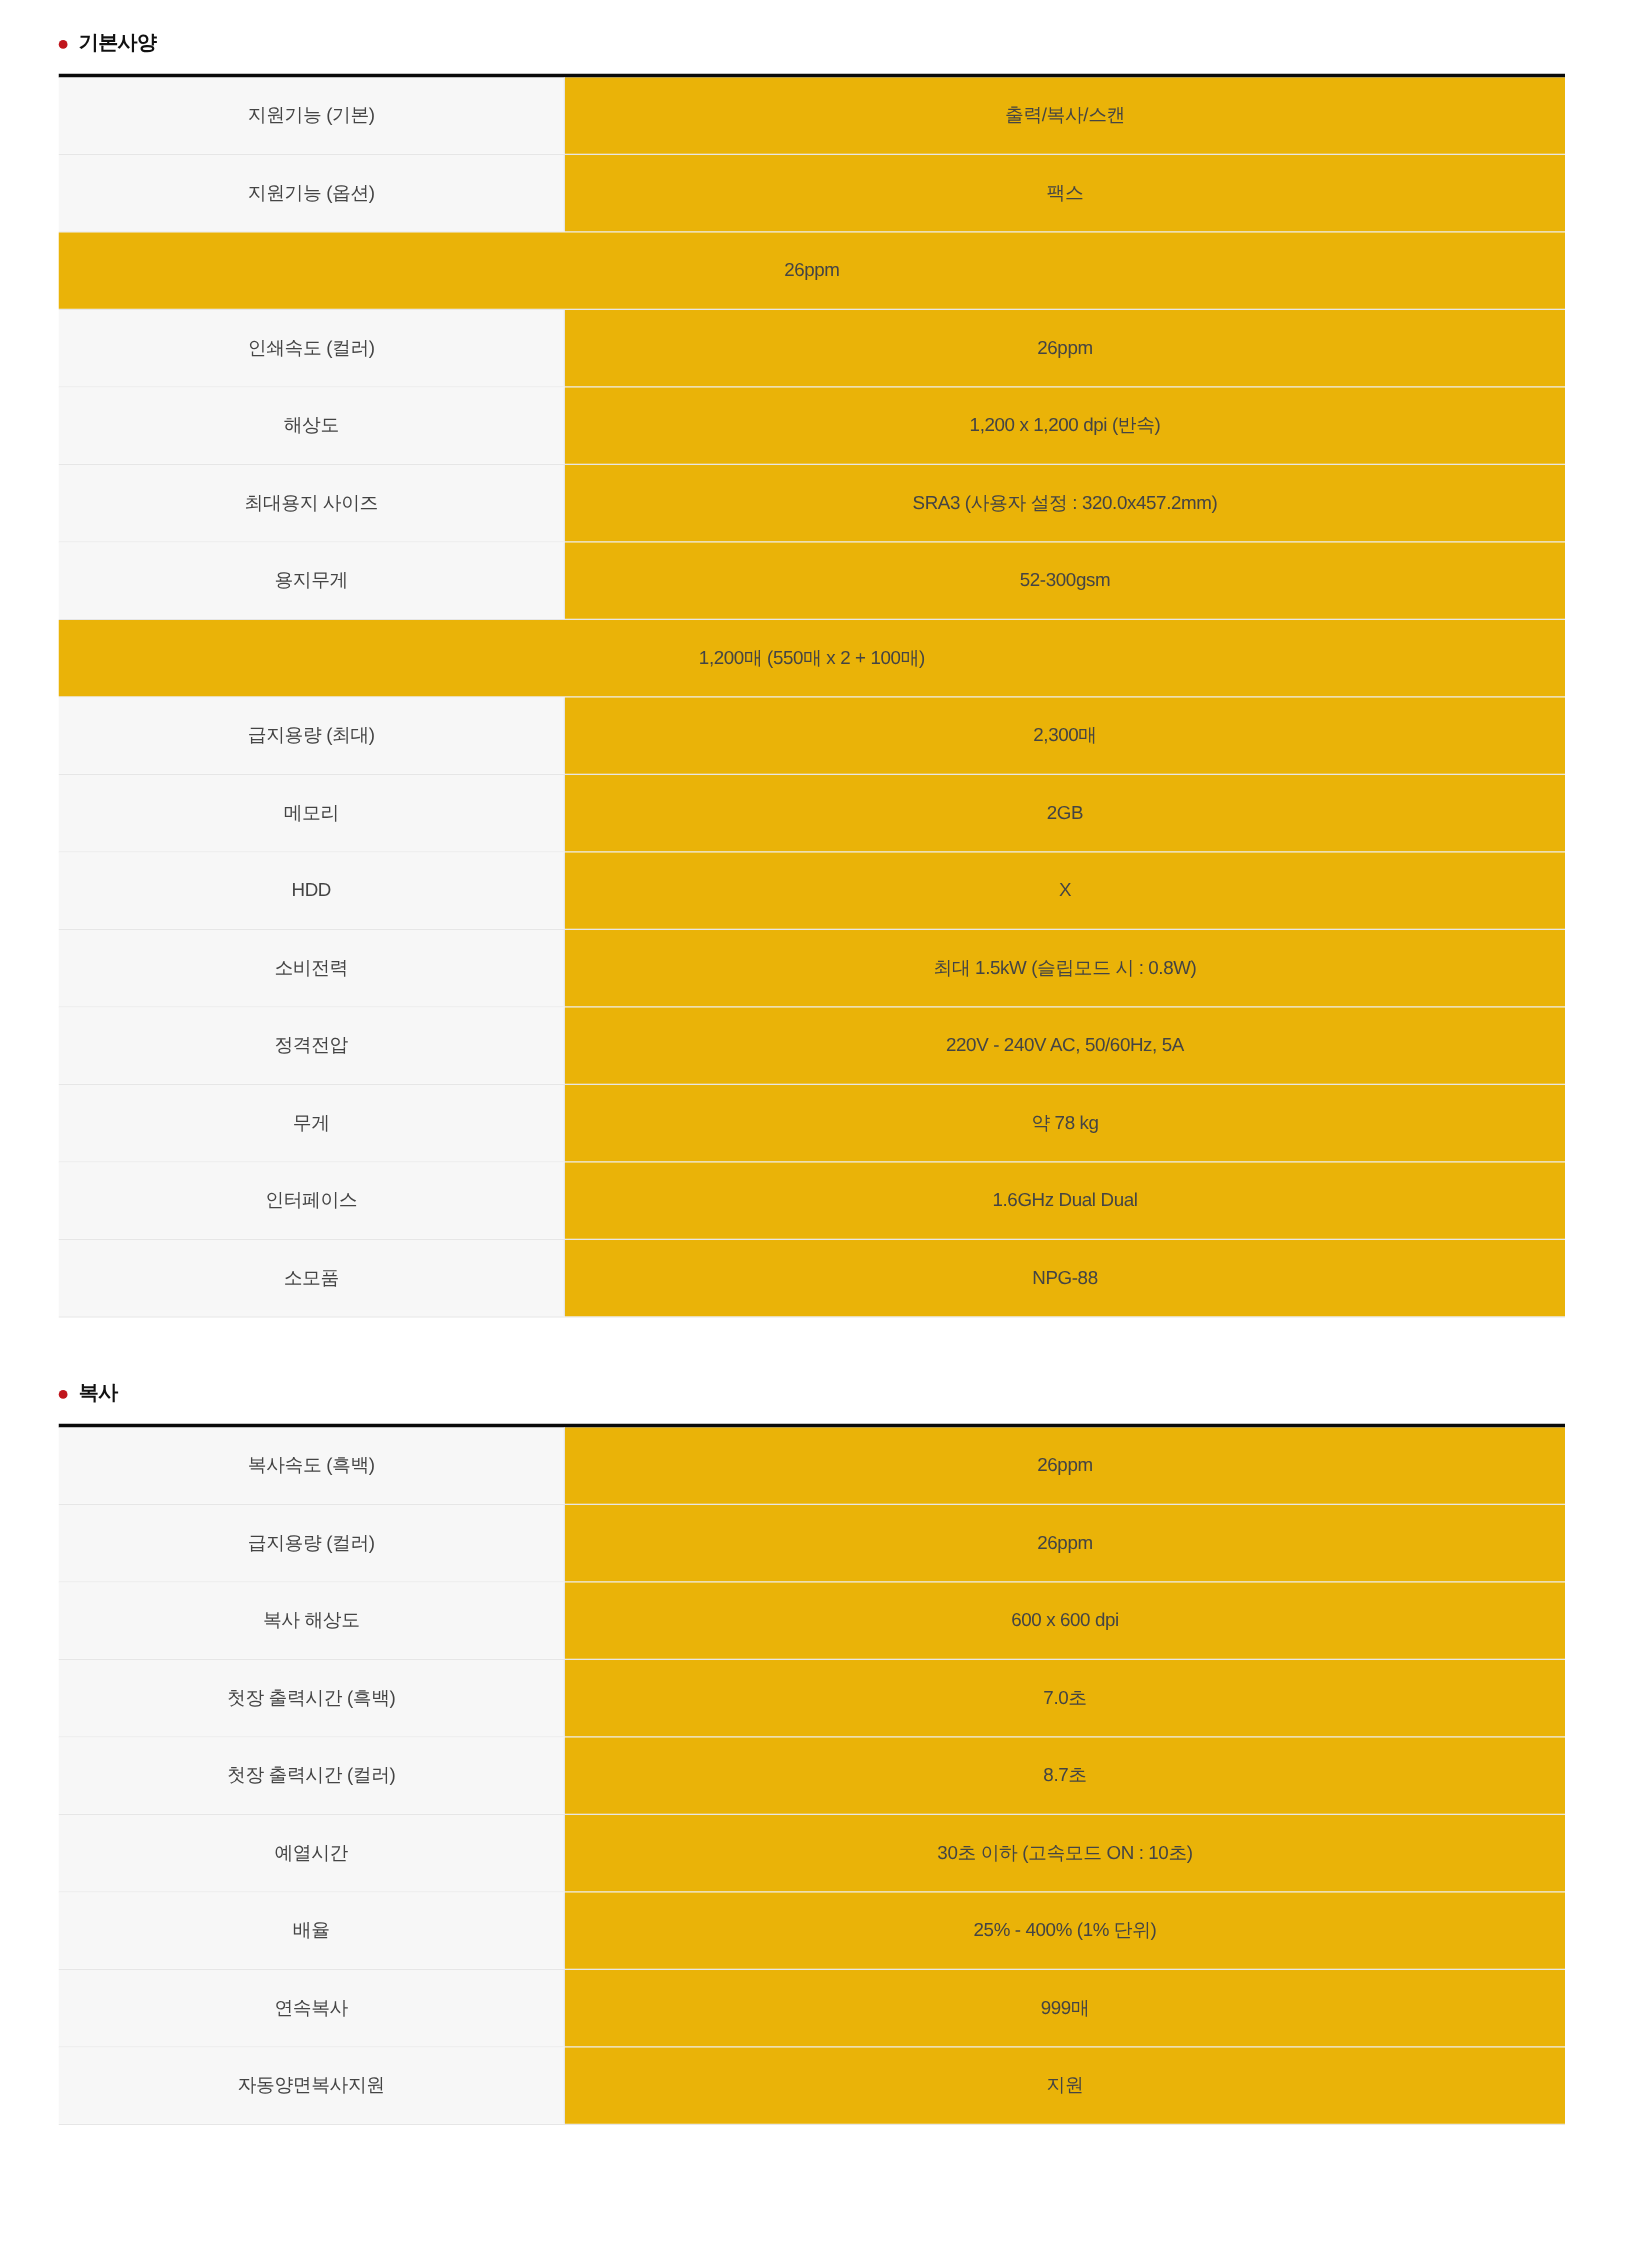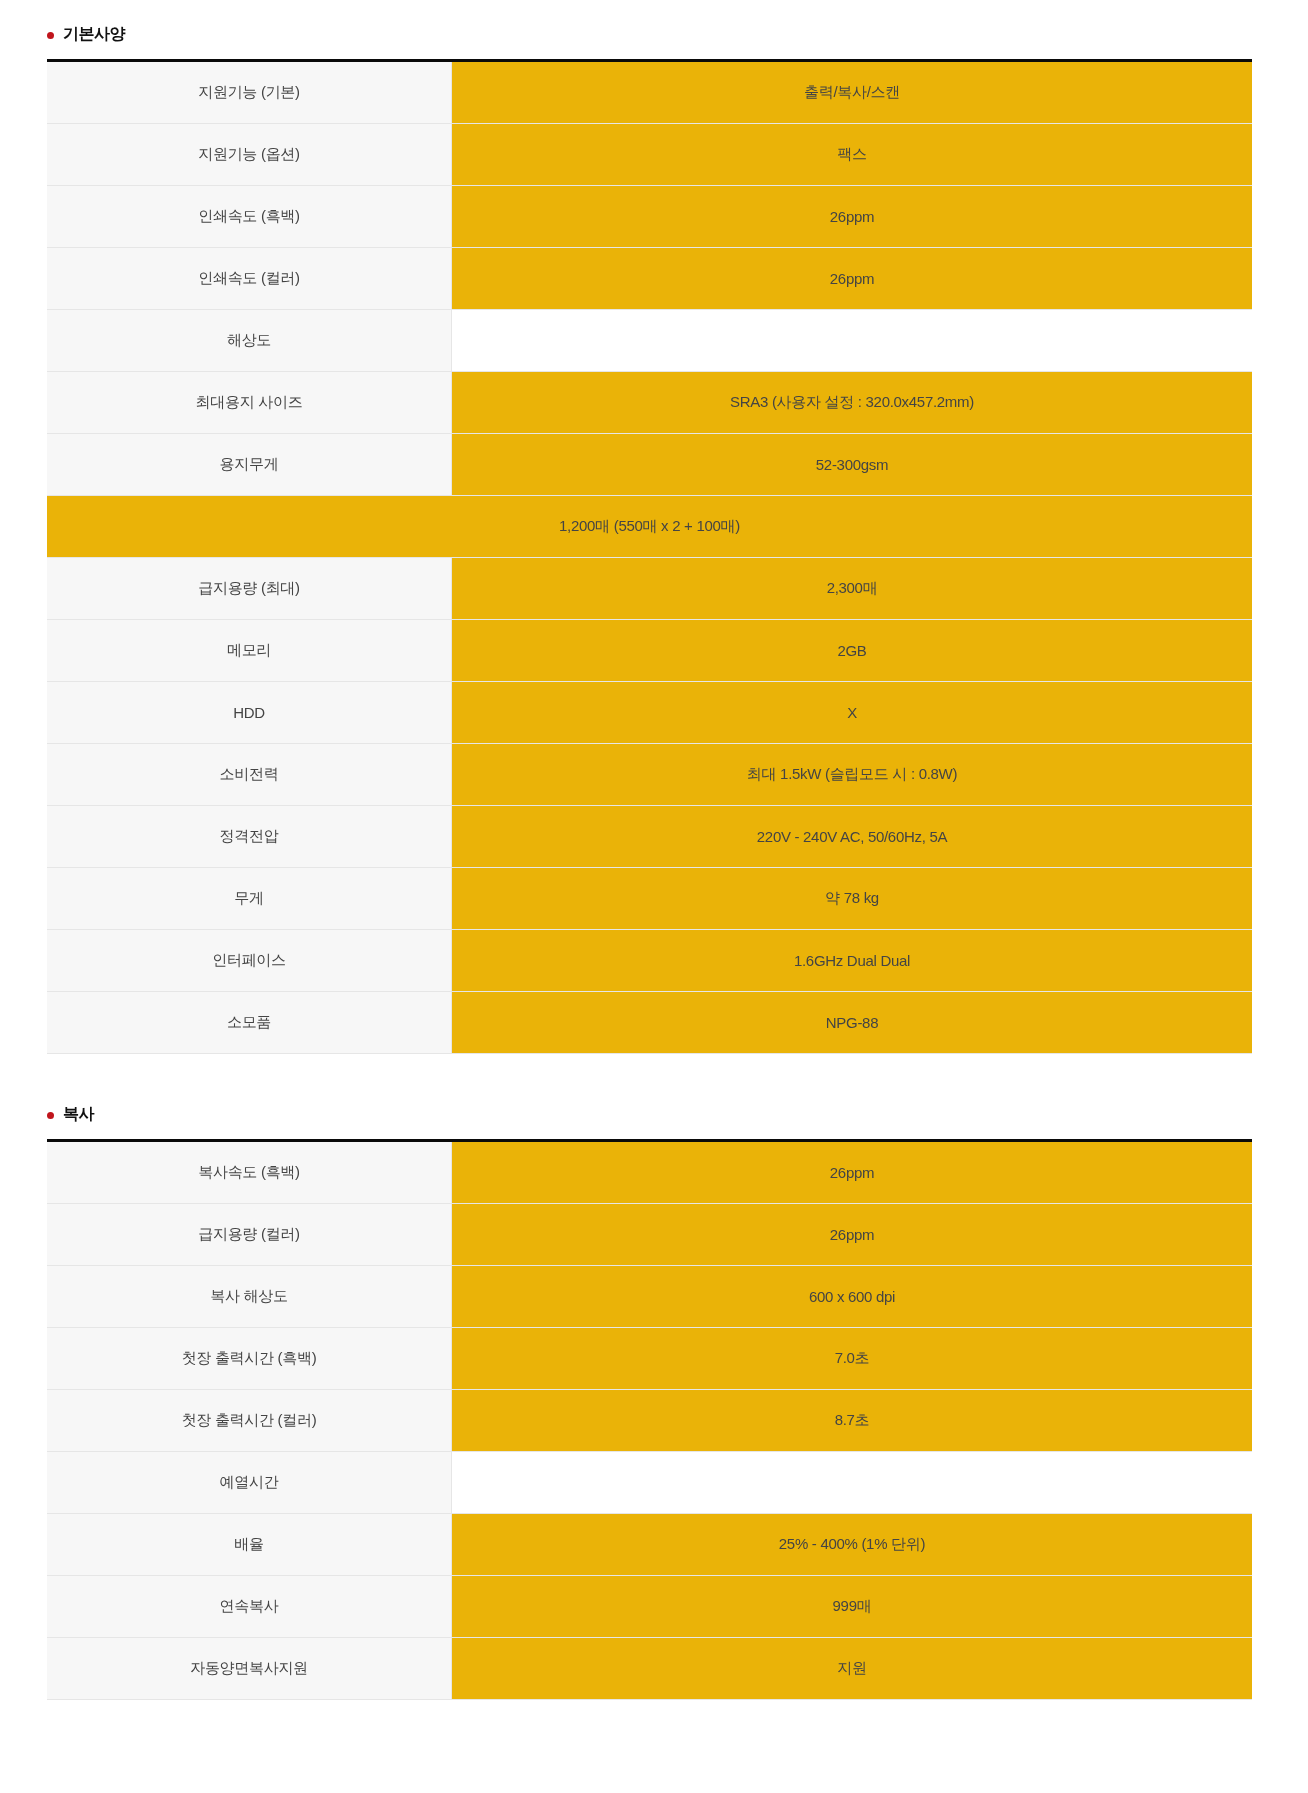--- a/index.html
+++ b/index.html
@@ -92,7 +92,6 @@
           <div class="cell value">팩스</div>
         </div>
         <div class="spec-row">
-          <div class="cell label">인쇄속도 (흑백)</div>
           <div class="cell value">26ppm</div>
         </div>
         <div class="spec-row">

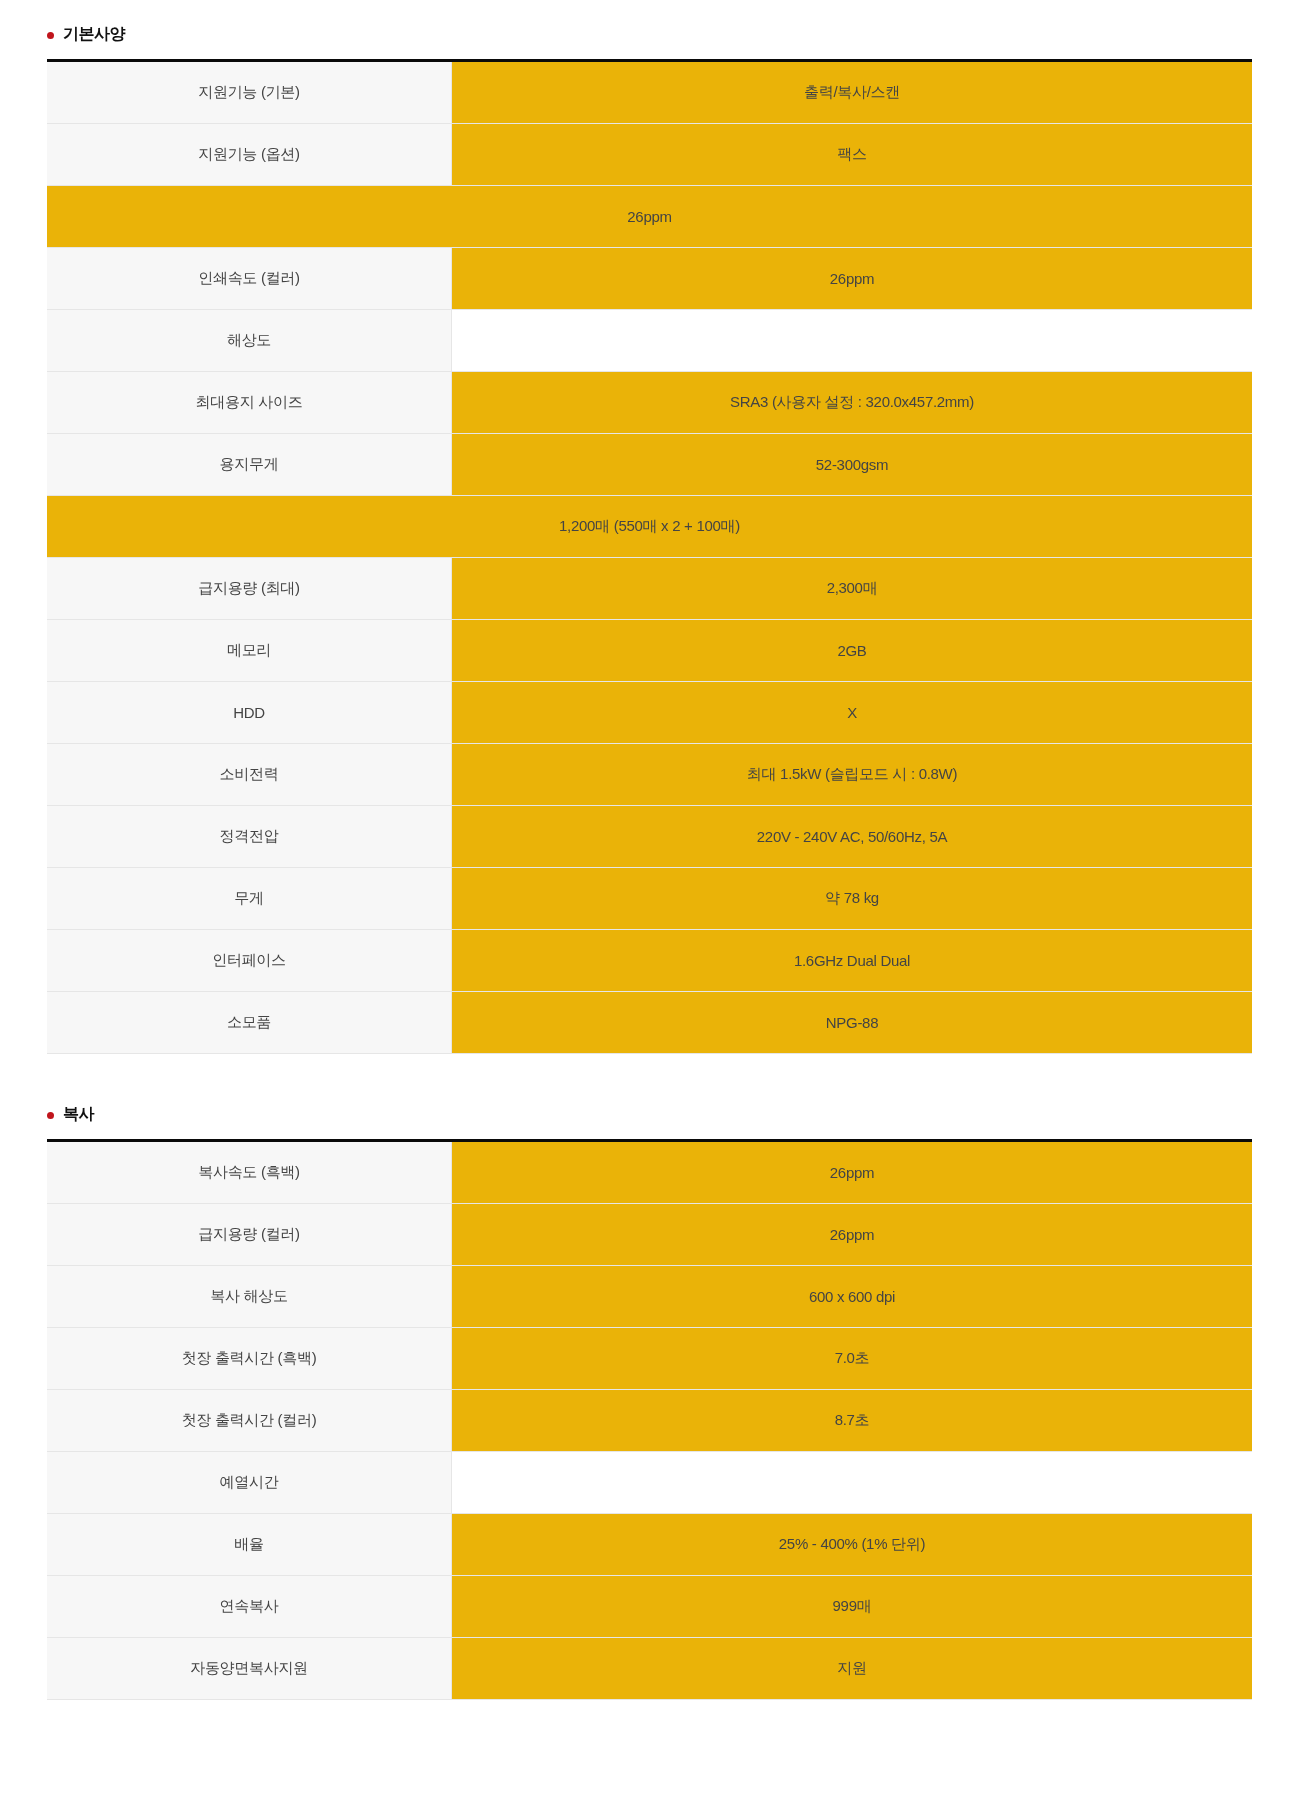--- a/index.html
+++ b/index.html
@@ -100,6 +100,7 @@
         </div>
         <div class="spec-row">
           <div class="cell label">해상도</div>
+          <div class="cell value">1,200 x 1,200 dpi (반속)</div>
         </div>
         <div class="spec-row">
           <div class="cell label">최대용지 사이즈</div>

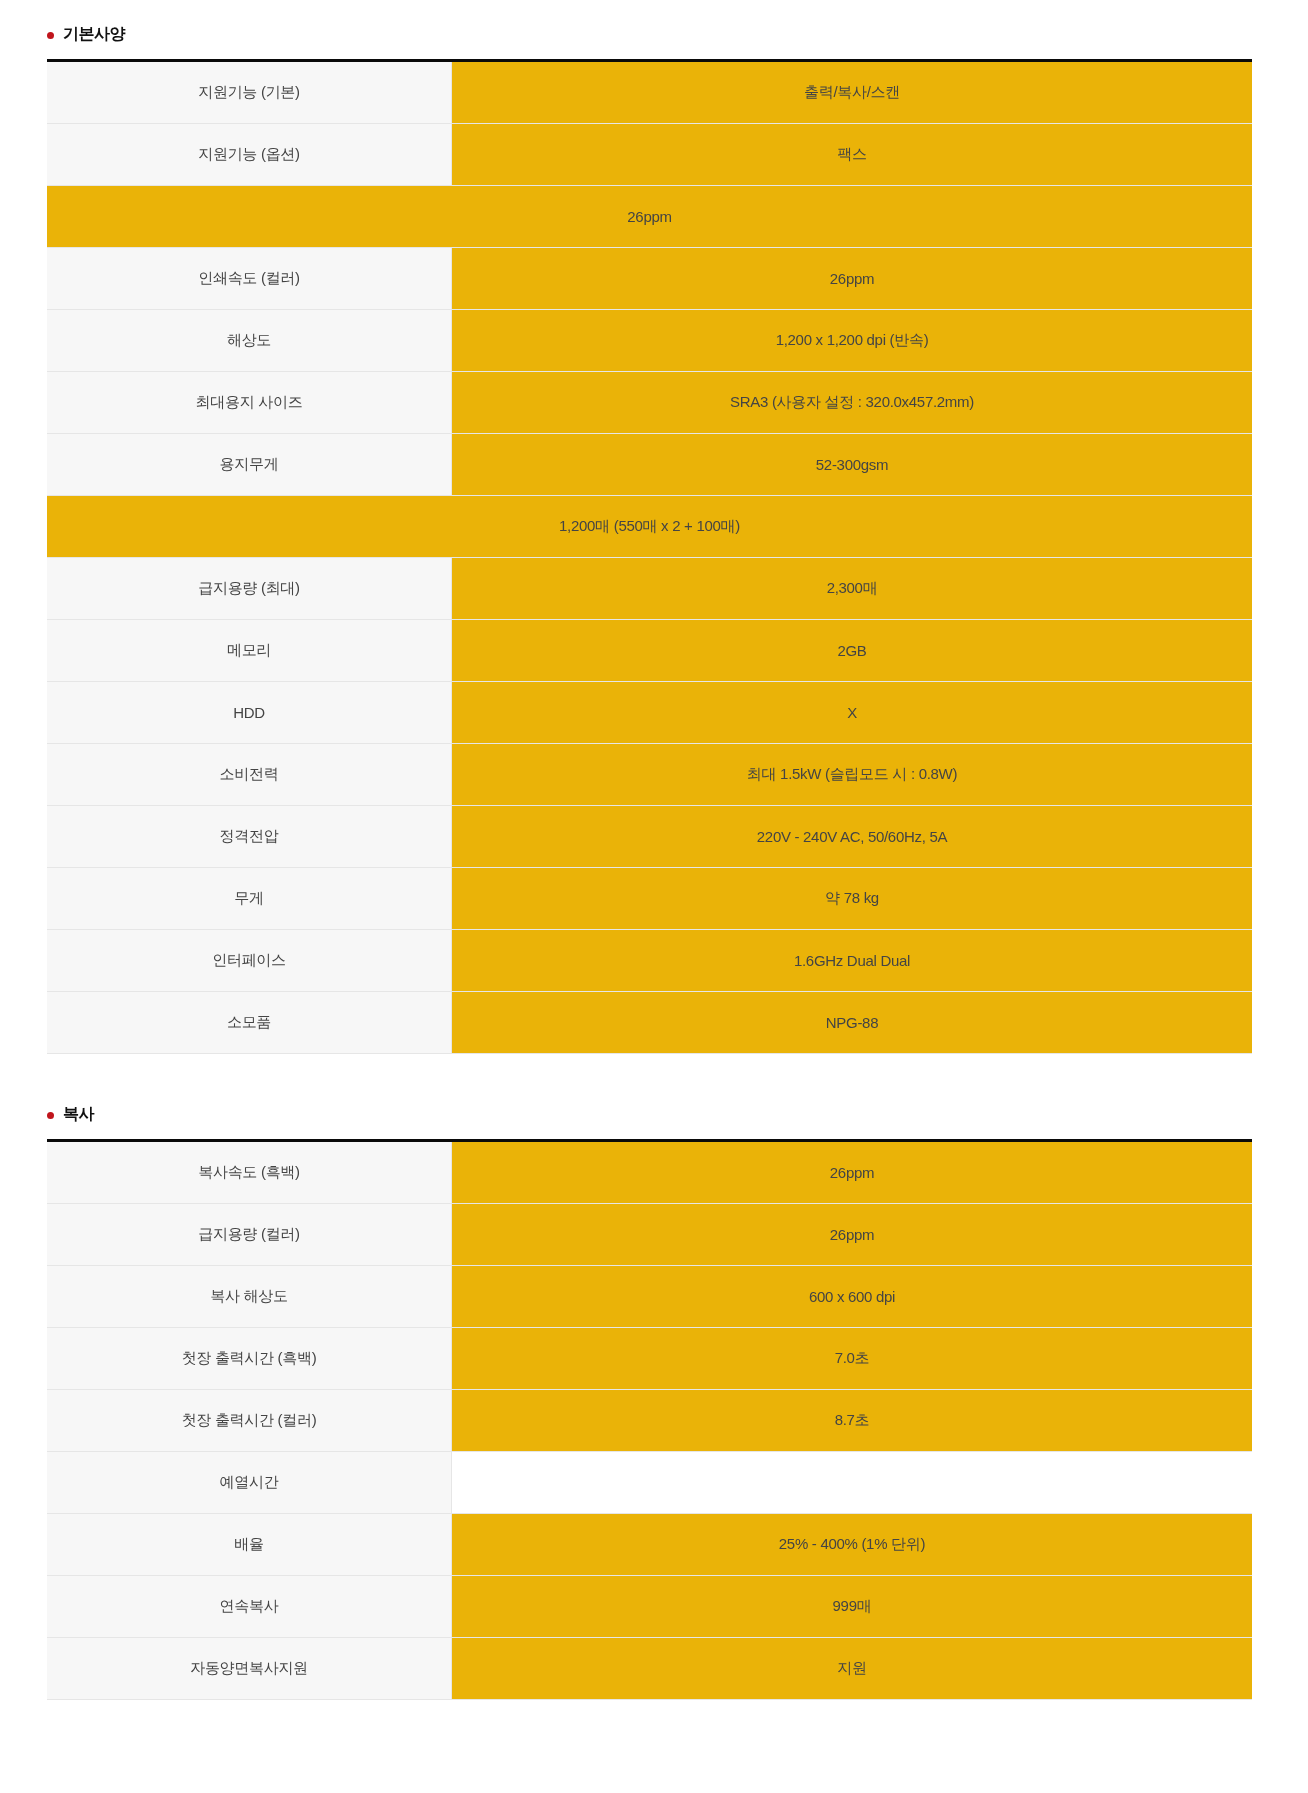--- a/index.html
+++ b/index.html
@@ -176,6 +176,7 @@
         </div>
         <div class="spec-row">
           <div class="cell label">예열시간</div>
+          <div class="cell value">30초 이하 (고속모드 ON : 10초)</div>
         </div>
         <div class="spec-row">
           <div class="cell label">배율</div>

